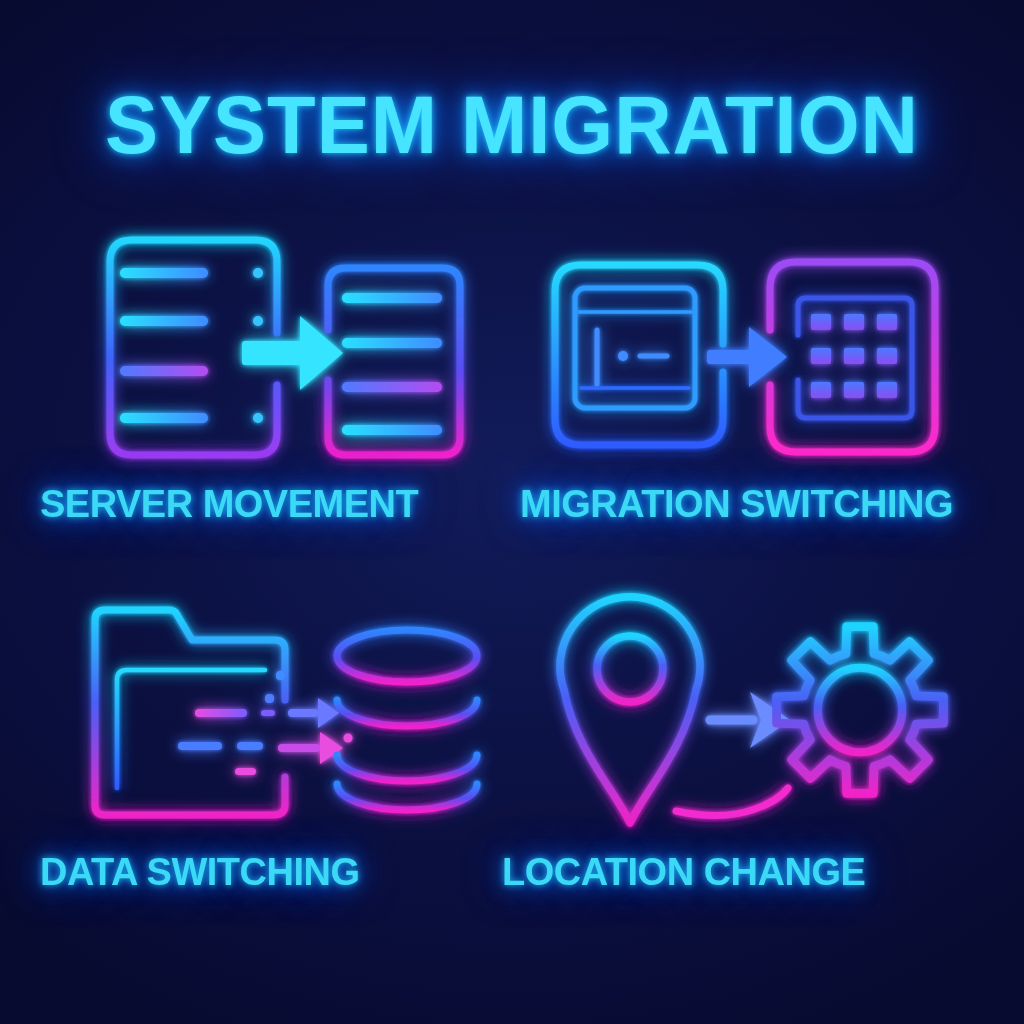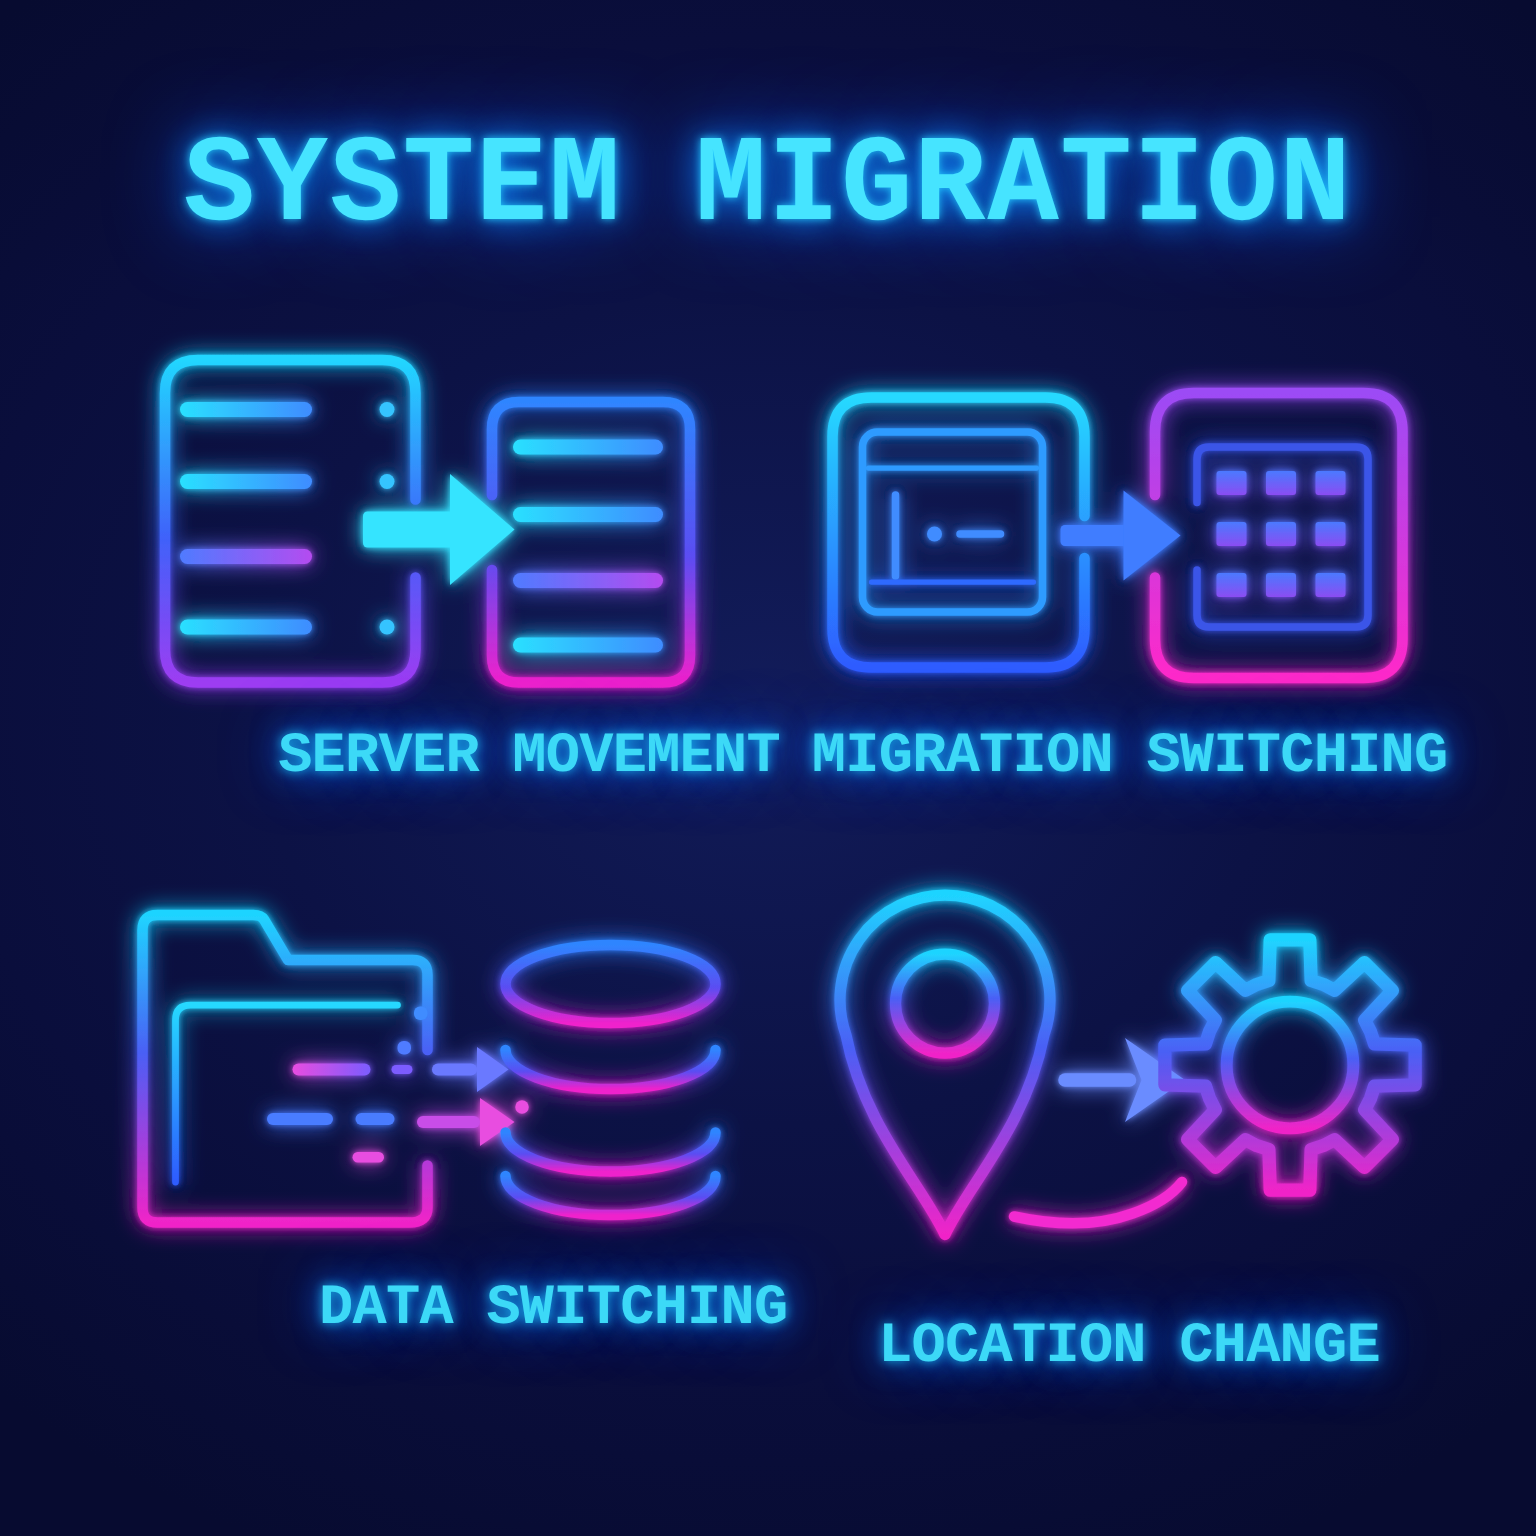--- a/index.html
+++ b/index.html
@@ -6,7 +6,7 @@
   .stage{
     position:relative;width:1024px;height:1024px;overflow:hidden;
     background:radial-gradient(ellipse 760px 620px at 50% 46%, #121c5a 0%, #0c1245 45%, #0a0e3c 72%, #070b30 100%);
-    font-family:Liberation Mono, monospace;
+    font-family:Liberation Sans, sans-serif;
   }
   .title{
     position:absolute;top:78px;left:0;width:1024px;margin:0;

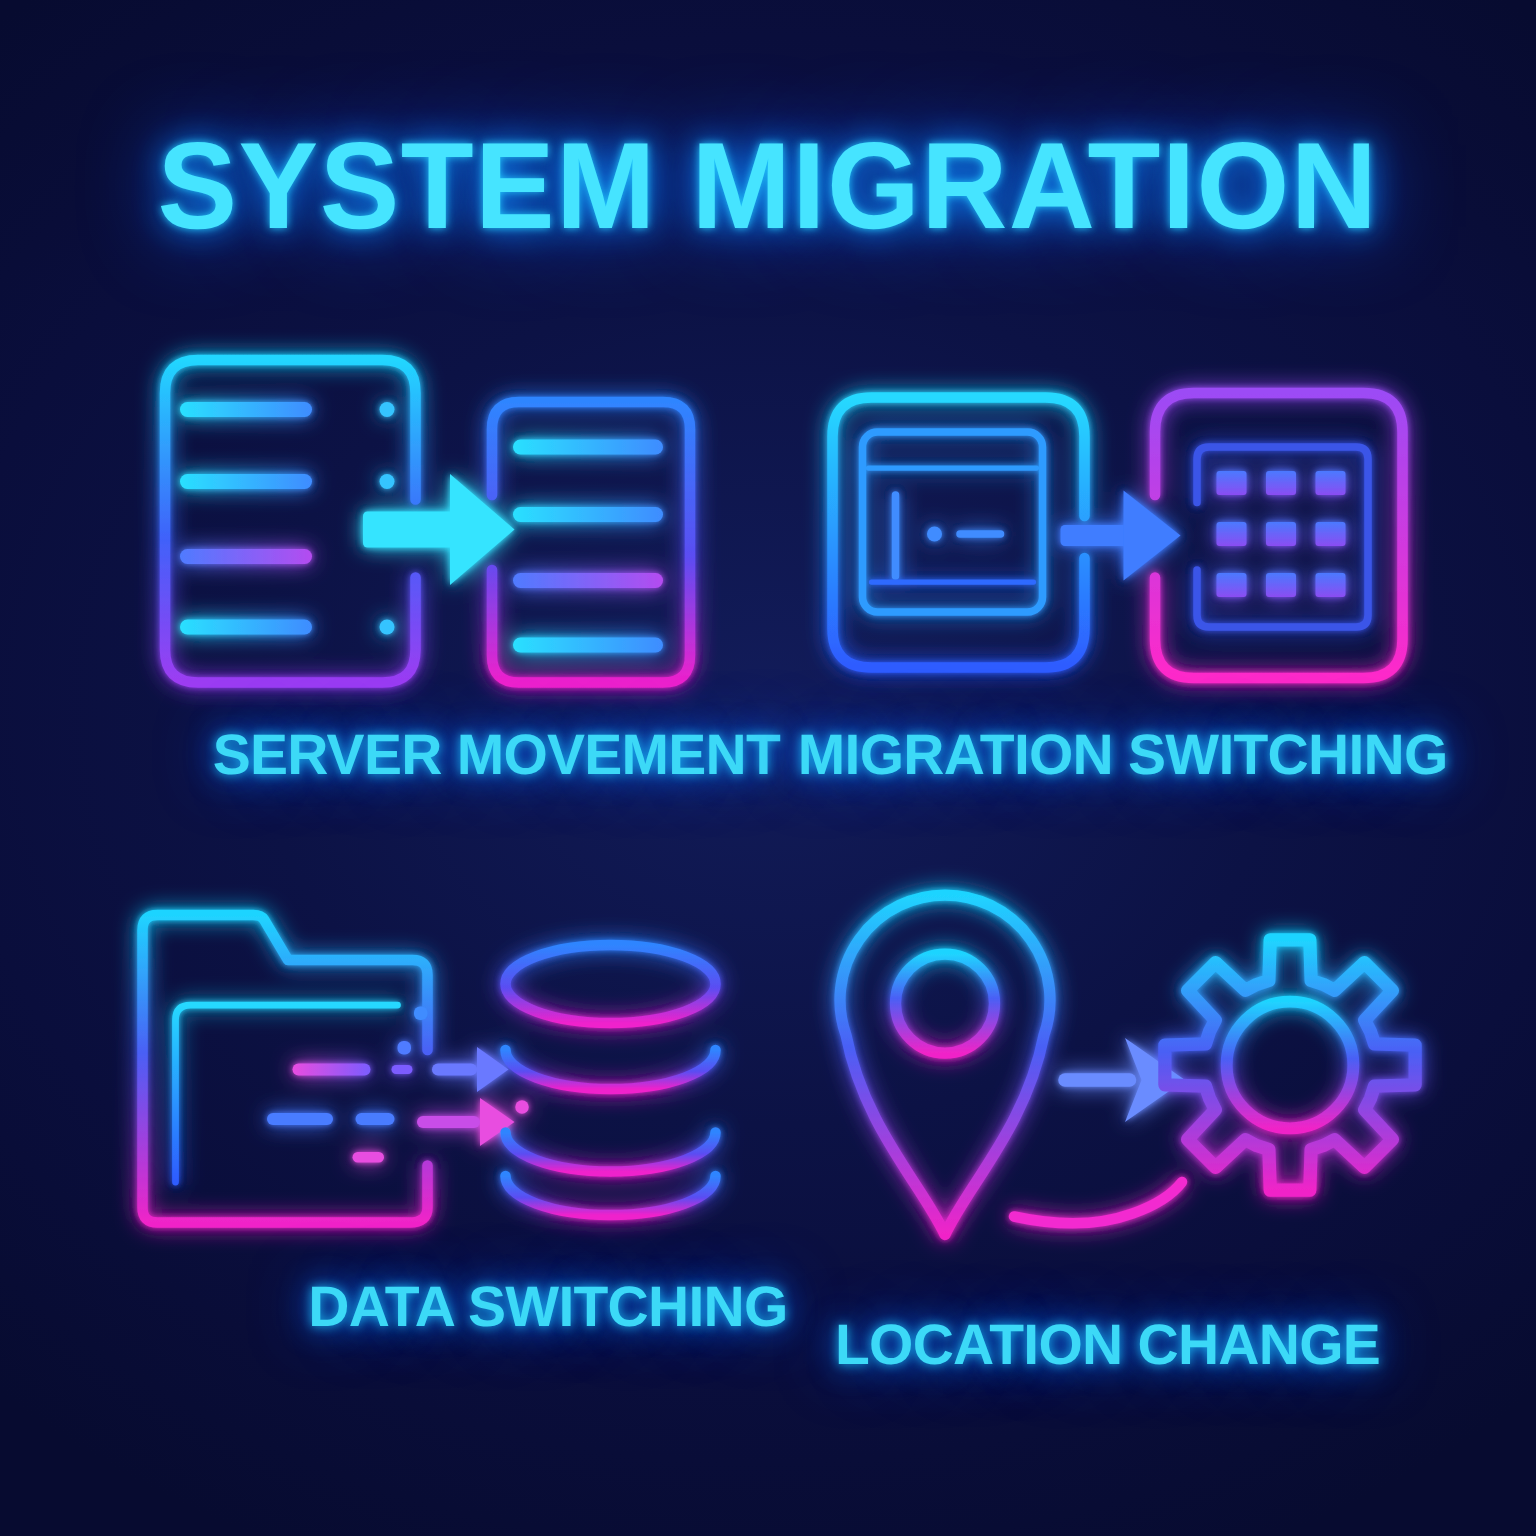--- a/index.html
+++ b/index.html
@@ -15,7 +15,7 @@
     text-shadow:0 0 6px #22c9ff,0 0 22px #0f8cff,0 0 55px #0a57ff;
   }
   .label{
-    position:absolute;text-align:right;font-size:38px;font-weight:bold;letter-spacing:-0.5px;
+    position:absolute;text-align:left;font-size:38px;font-weight:bold;letter-spacing:-0.5px;
     color:#3cd9f7;
     text-shadow:0 0 7px #19b6f2,0 0 20px #0d6cf2,0 0 40px #0a46d8;
   }

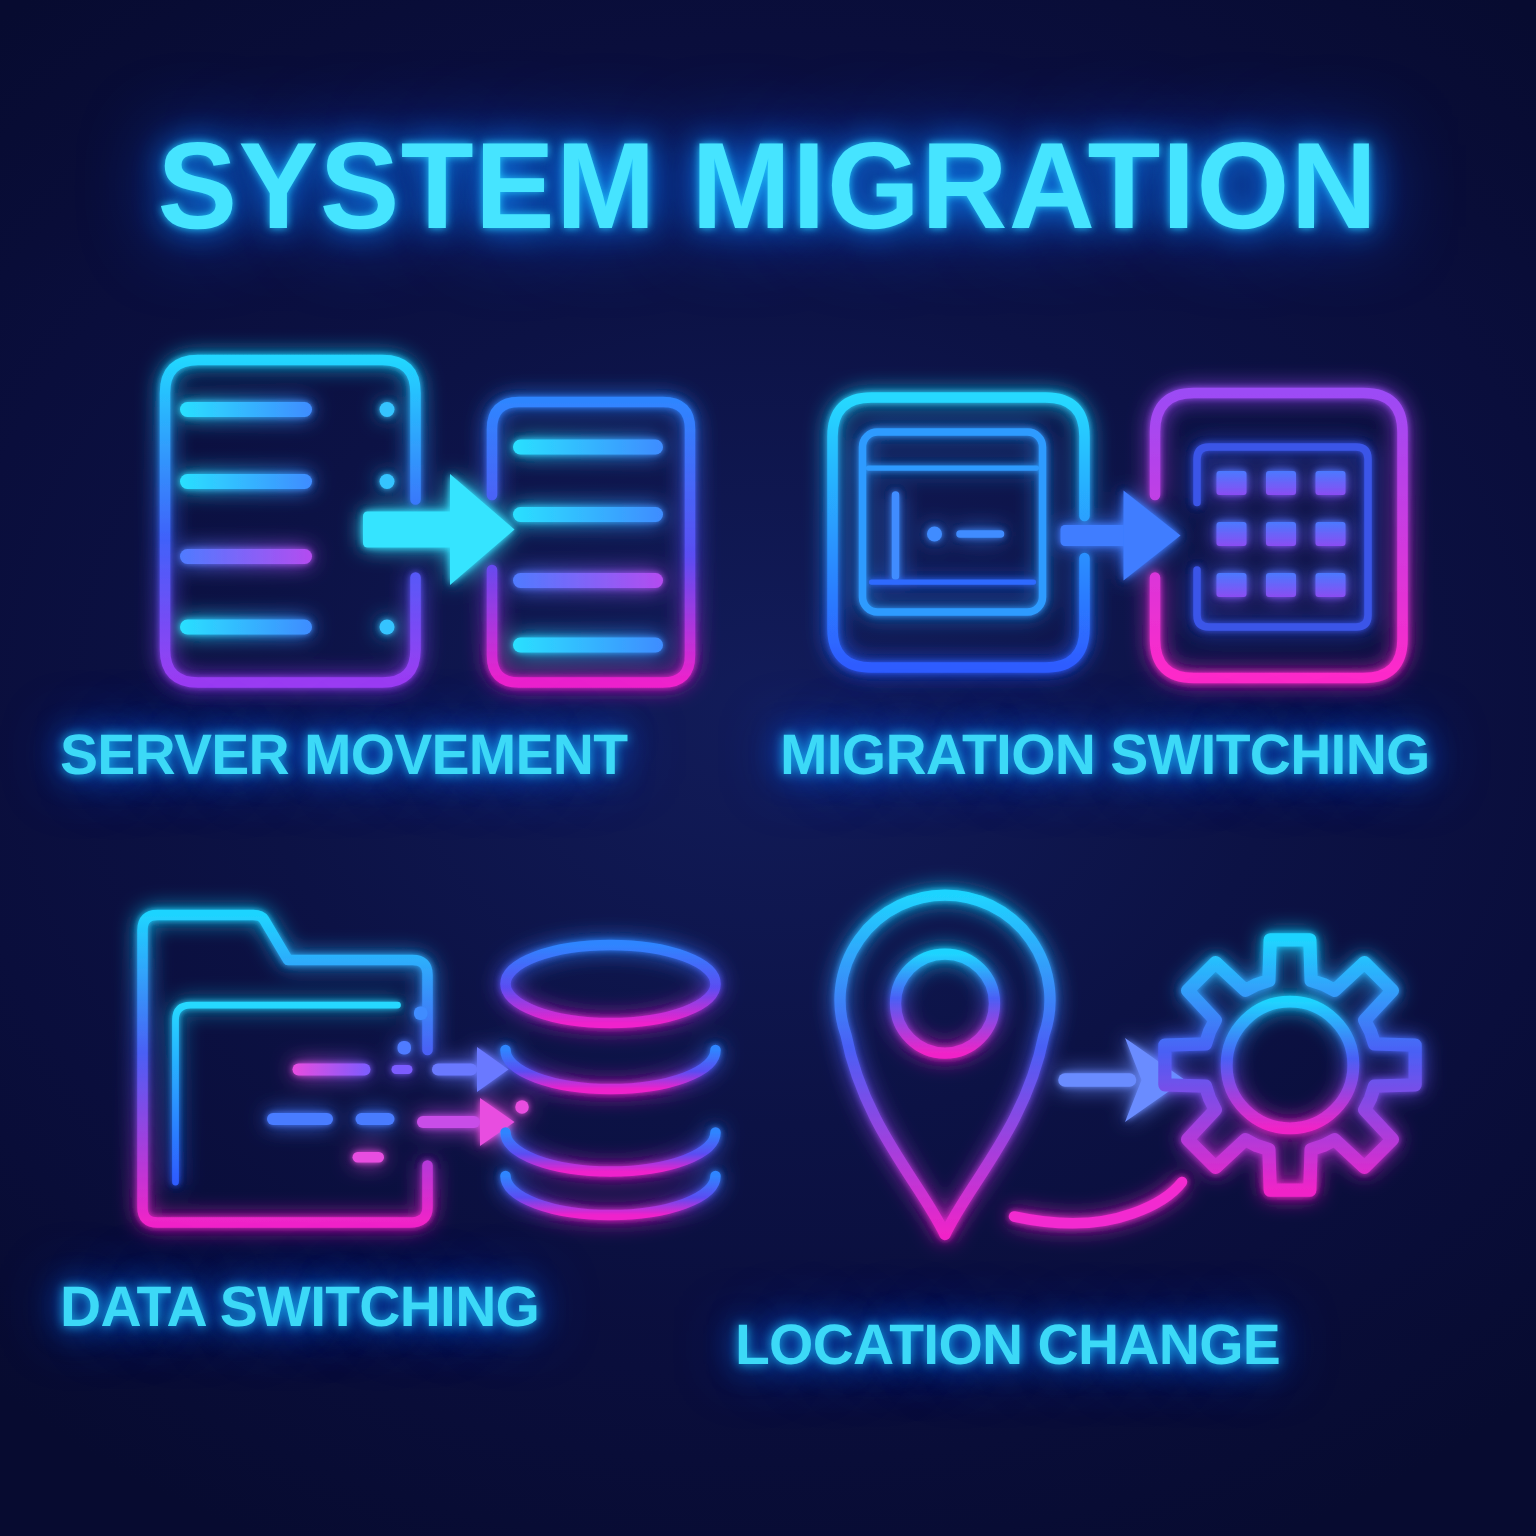--- a/index.html
+++ b/index.html
@@ -22,7 +22,7 @@
   .lab-q1{left:40px;top:483px;width:480px;}
   .lab-q2{left:520px;top:483px;width:445px;}
   .lab-q3{left:40px;top:851px;width:485px;}
-  .lab-q4{left:490px;top:851px;width:430px;margin-top:25px;}
+  .lab-q4{left:502px;top:851px;width:430px;}
   svg.icon{position:absolute;overflow:visible;}
   .svg-q1{left:90px;top:235px;}
   .svg-q2{left:545px;top:250px;}

